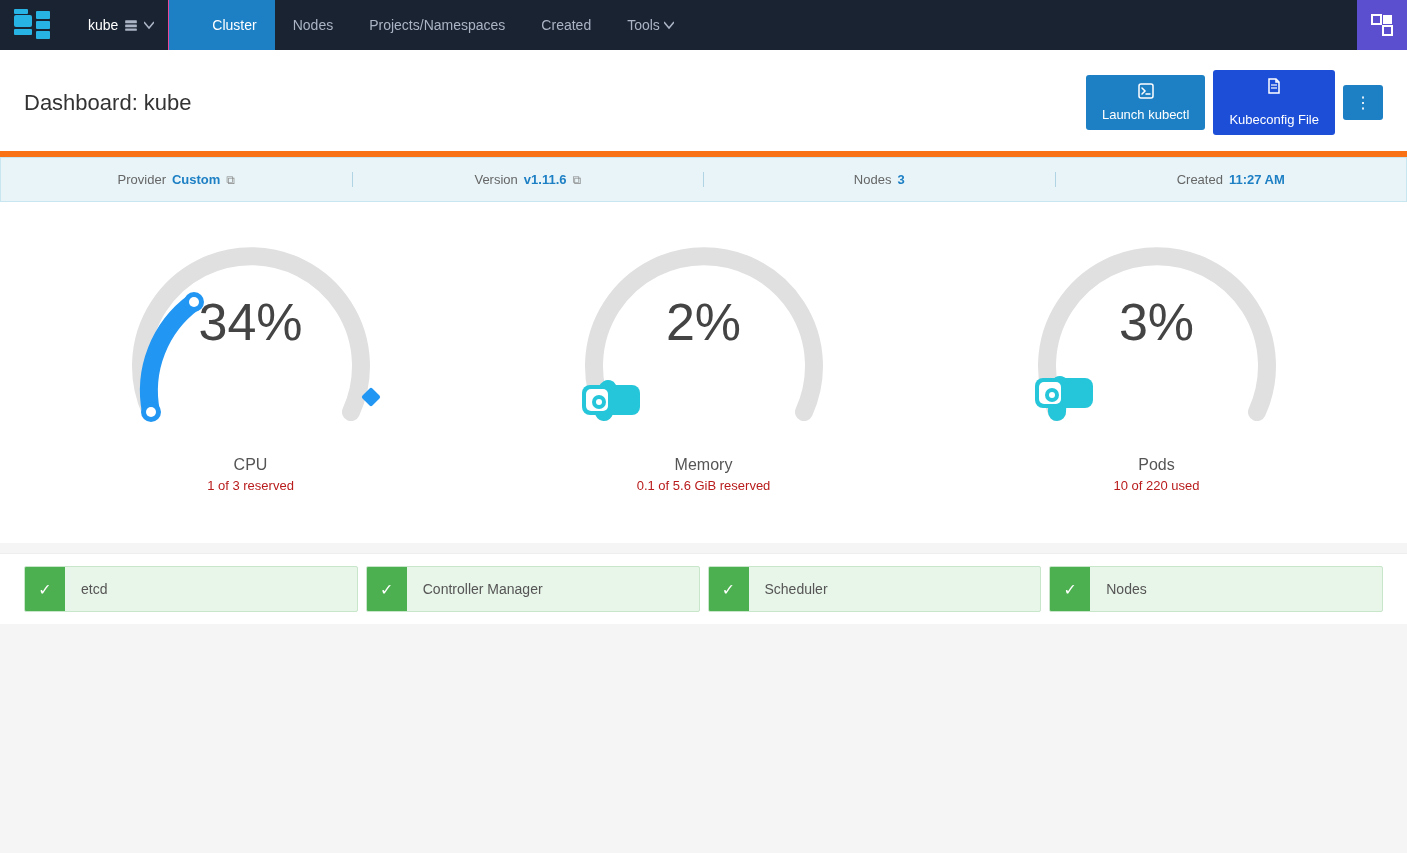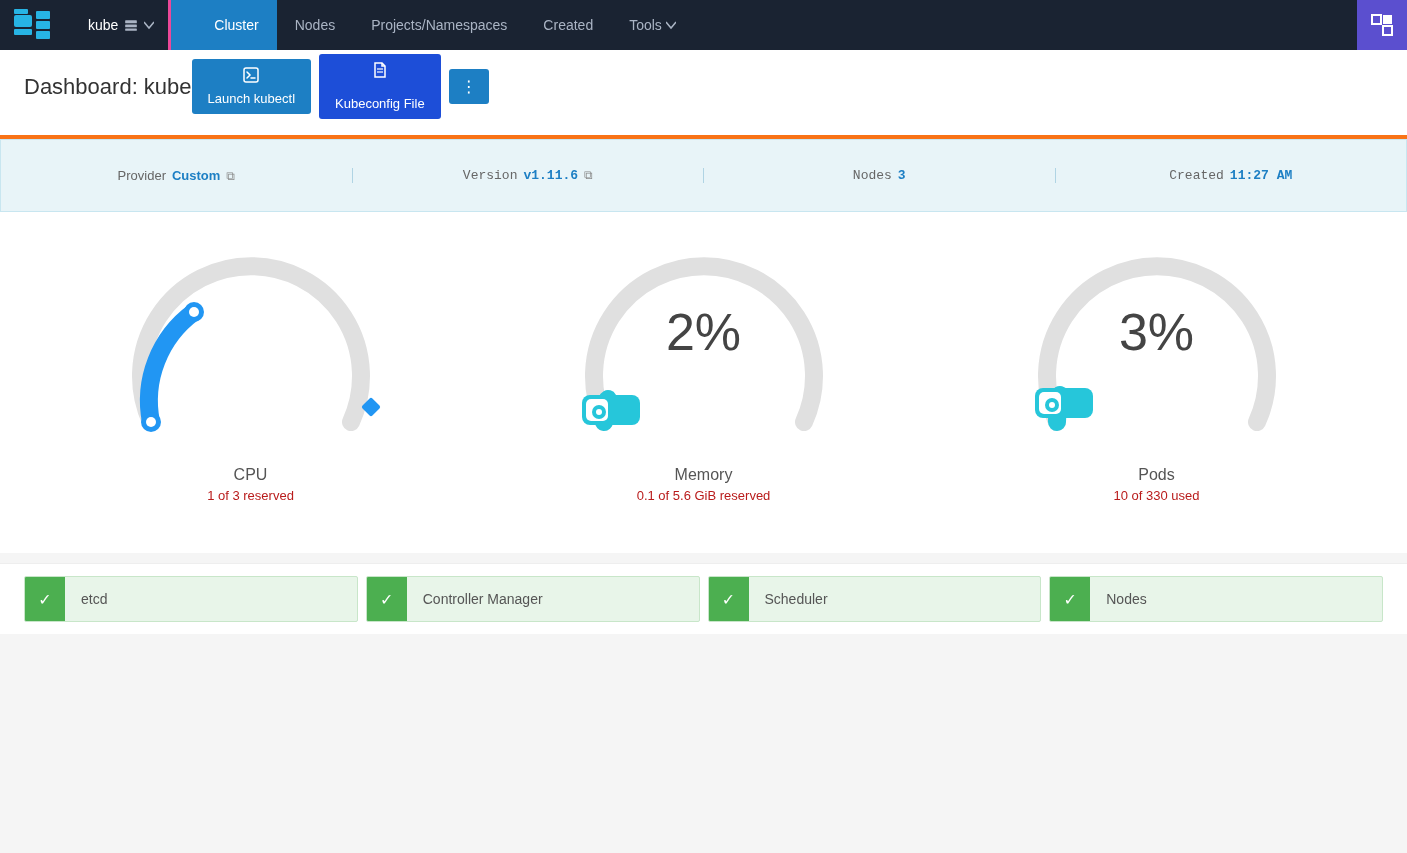--- a/index.html
+++ b/index.html
@@ -33,7 +33,7 @@
       font-size: 14px;
       gap: 6px;
       cursor: pointer;
-      border-right: 3px solid #ec4899;
+      border-right: 1px solid #ec4899;
     }
     .kube-selector span { color: #fff; }
     .nav-items {

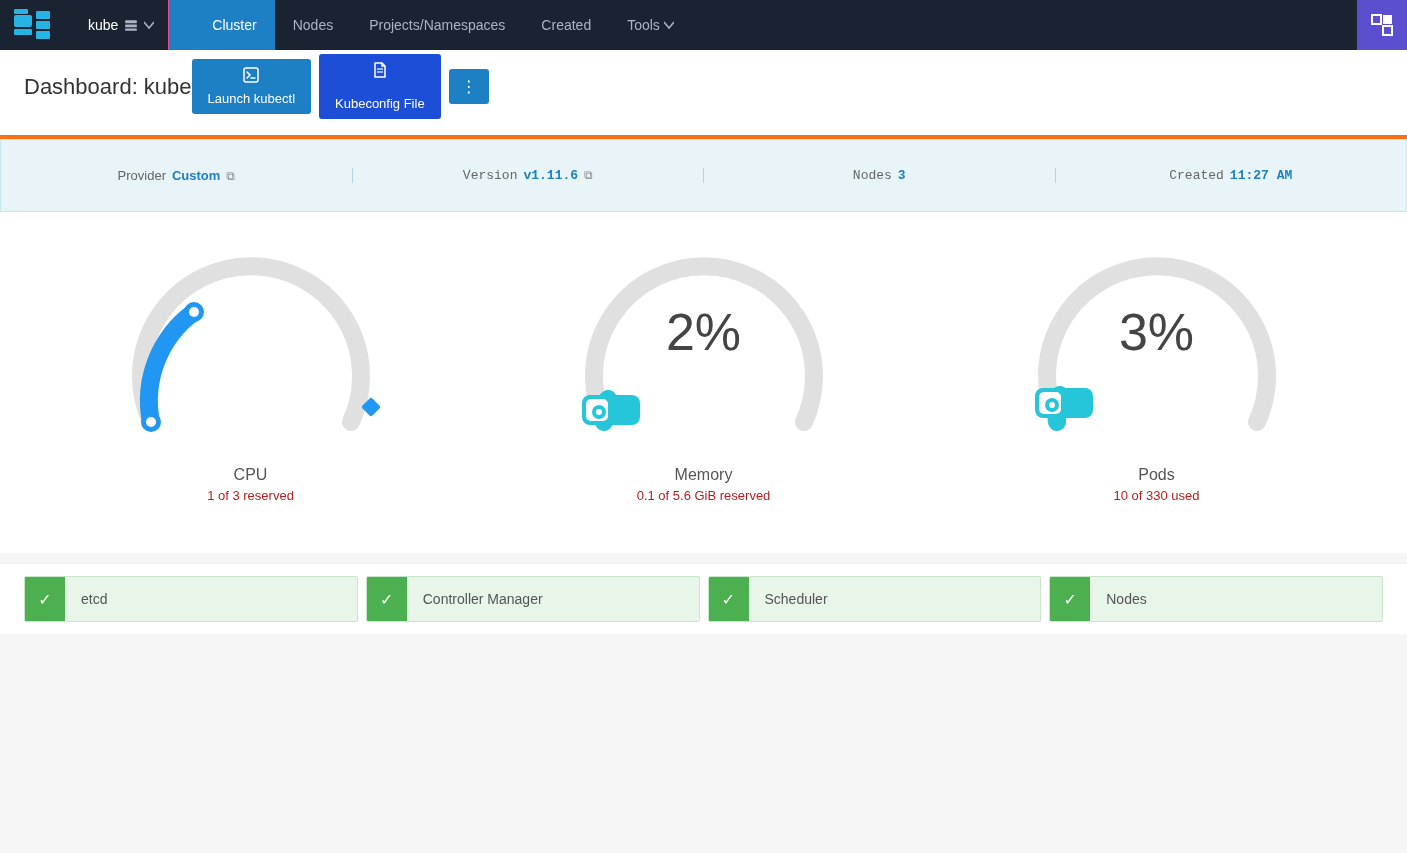--- a/index.html
+++ b/index.html
@@ -78,9 +78,10 @@
     .page-header {
       display: flex;
       align-items: center;
-      padding: 4px 24px 16px;
+      justify-content: space-between;
+      padding: 20px 24px 16px;
       background: #fff;
-      border-bottom: 4px solid #f97316;
+      border-bottom: 6px solid #f97316;
     }
     .page-title {
       font-size: 22px;

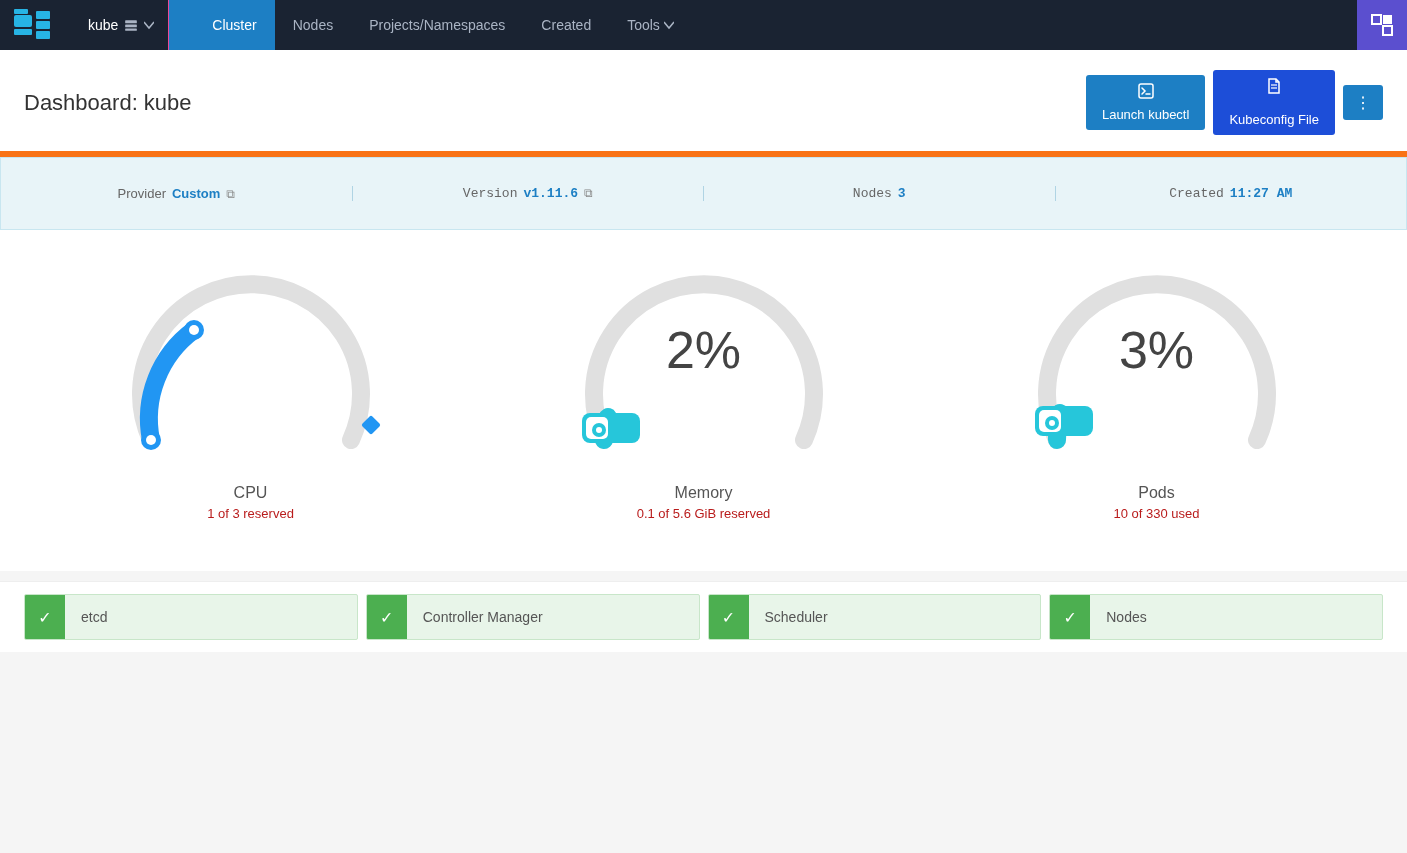--- a/index.html
+++ b/index.html
@@ -130,7 +130,7 @@
       align-items: center;
       background: #e8f4f8;
       border: 1px solid #c8e6f0;
-      padding: 28px 0;
+      padding: 14px 0;
       margin: 0;
     }
     .info-item {

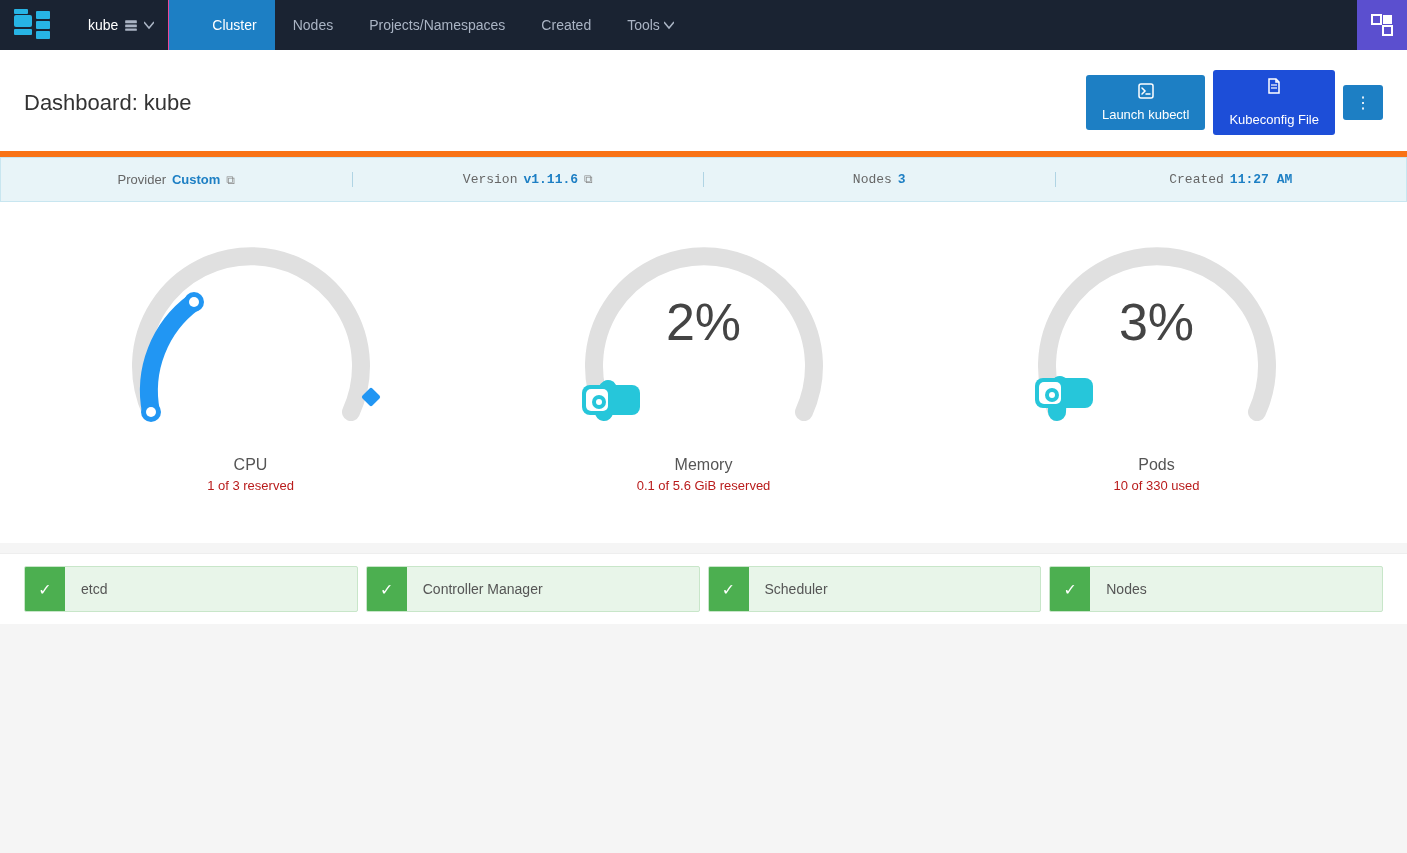--- a/index.html
+++ b/index.html
@@ -146,7 +146,6 @@
     }
     .info-item + .info-item {
       border-left: 1px solid #b0d4e4;
-      font-family: Liberation Mono, monospace;
     }
     .info-value {
       color: #1d7fc4;

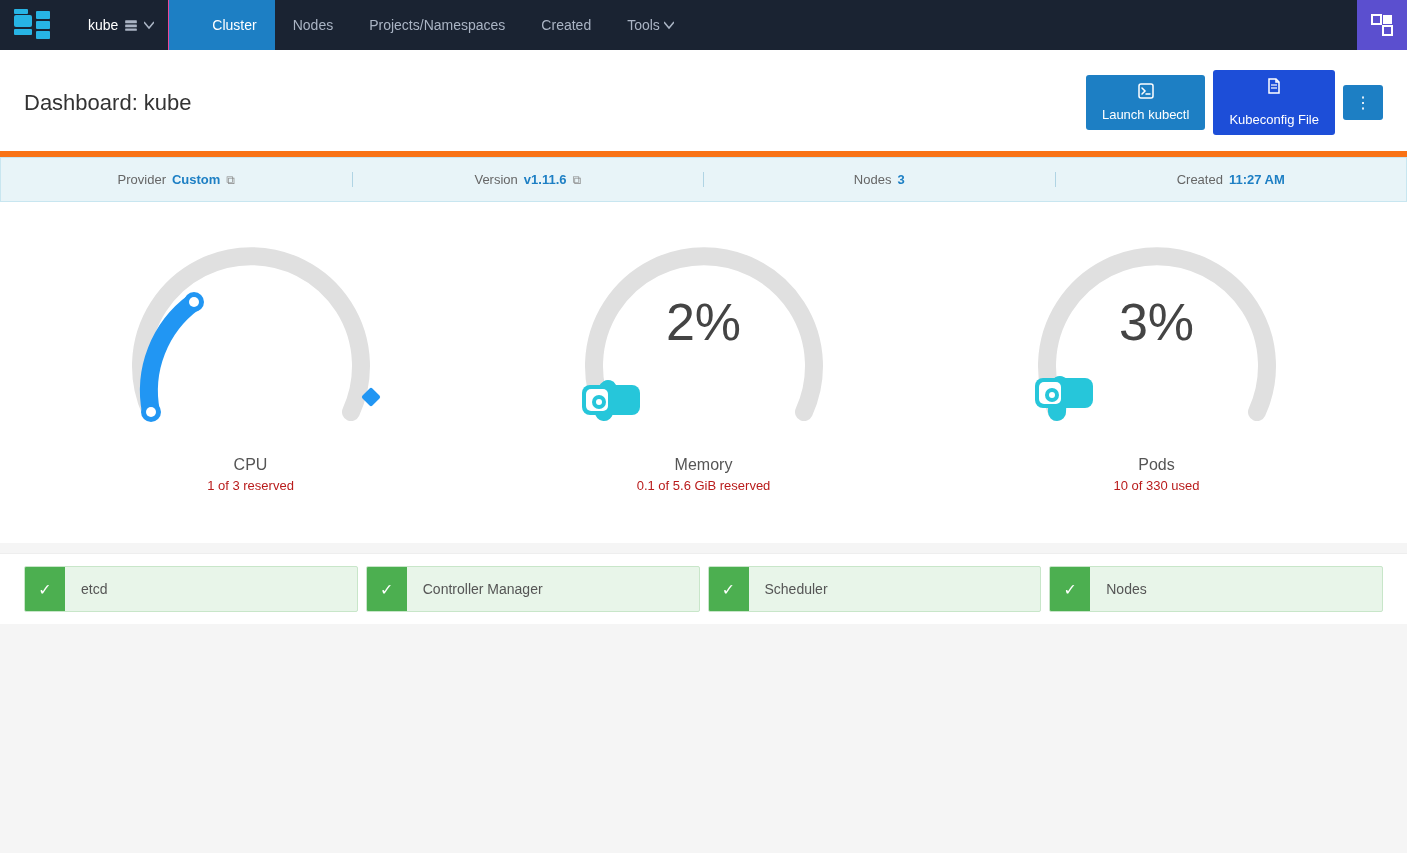--- a/index.html
+++ b/index.html
@@ -369,6 +369,9 @@
 
           <rect x="253" y="148" width="14" height="14" rx="2" fill="#2196f3" transform="rotate(-45 260 155)"></rect>
         </svg>
+        <div class="gauge-center-text">
+          <div class="gauge-percent">34%</div>
+        </div>
       </div>
       <div class="gauge-label">CPU</div>
       <div class="gauge-sublabel">1 of 3 reserved</div>

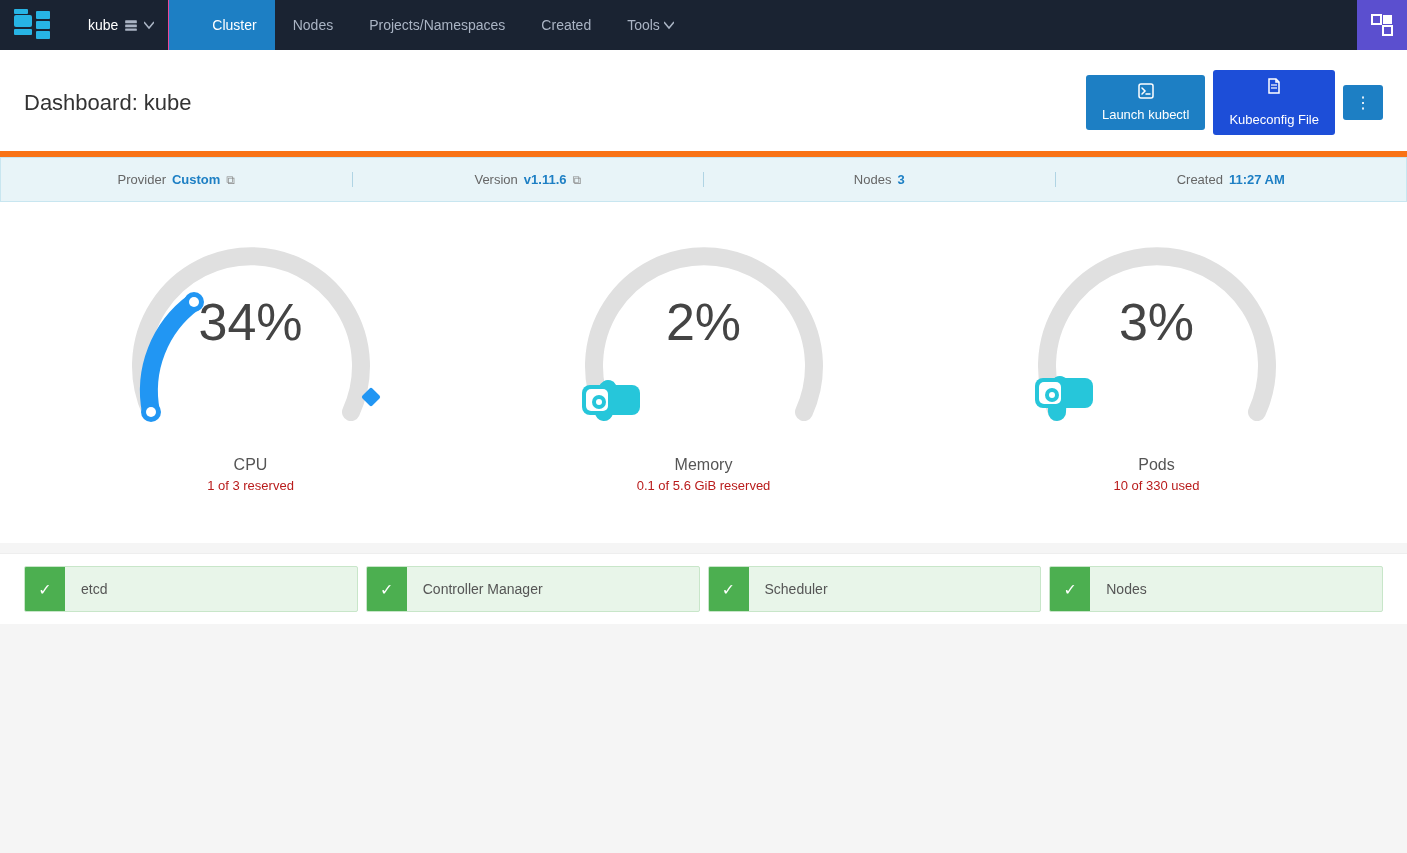--- a/index.html
+++ b/index.html
@@ -420,7 +420,7 @@
         </div>
       </div>
       <div class="gauge-label">Pods</div>
-      <div class="gauge-sublabel">10 of 330 used</div>
+      <div class="gauge-sublabel">10 of 220 used</div>
     </div>
 
   </div>

